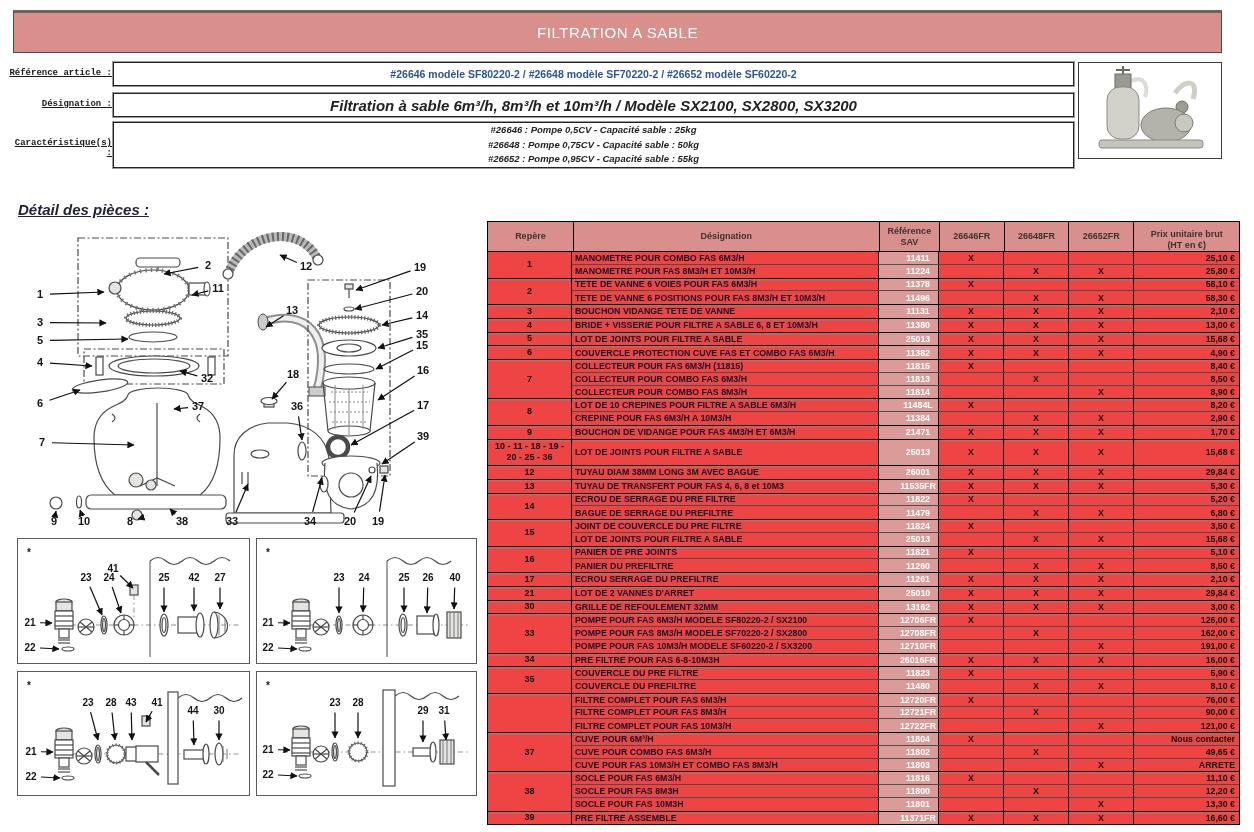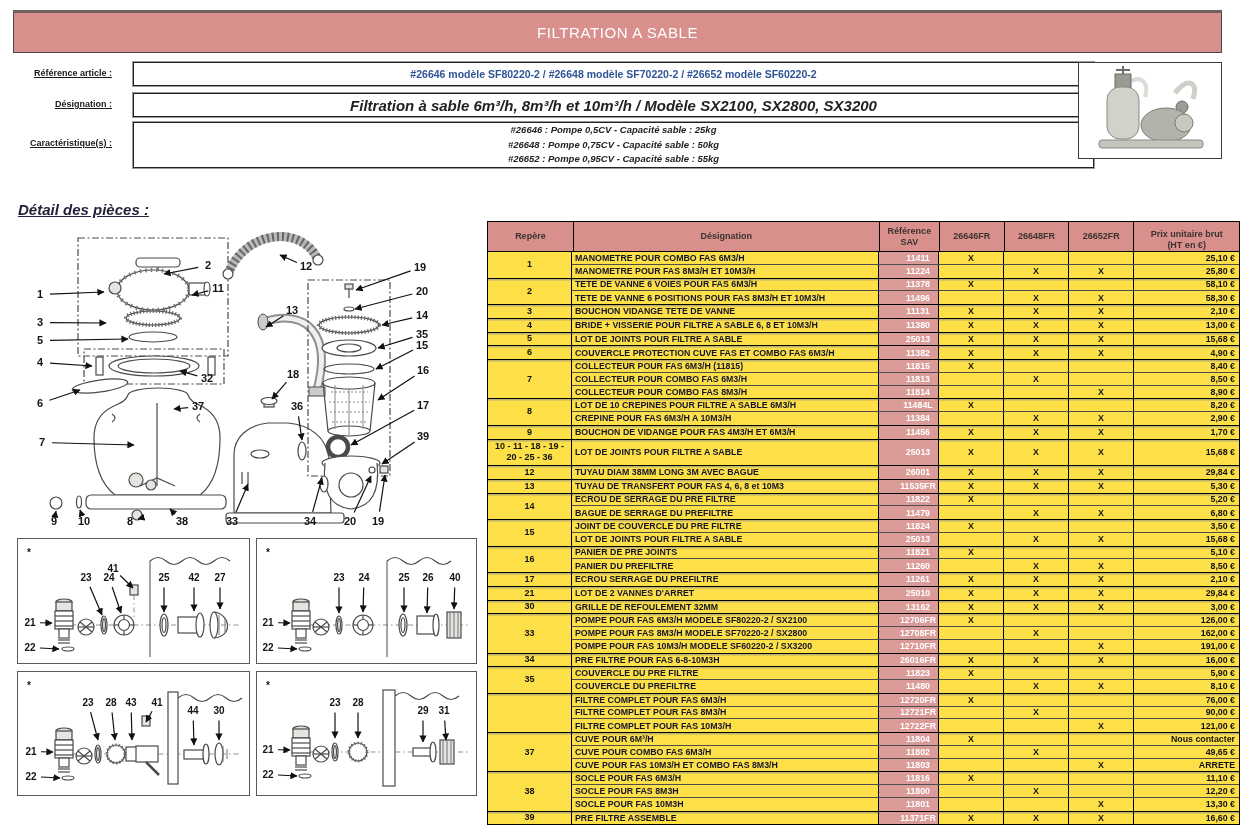--- a/index.html
+++ b/index.html
@@ -15,7 +15,7 @@
 
   
   .info-label { left:8px; width:104px; text-align:right; font-size:9px; font-weight:bold;
-    text-decoration:underline; color:#1a1a1a; }
+    text-decoration:underline; color:#1a1a1a;font-family:Liberation Mono, monospace; }
   .info-box { left:113px; width:961px; border:1px solid #222; outline:1px solid #9a9a9a;
     background:#fff; display:flex; flex-direction:column; align-items:center; justify-content:center;margin-left:20px; }
   #ref-box  { top:62px;  height:24px; }

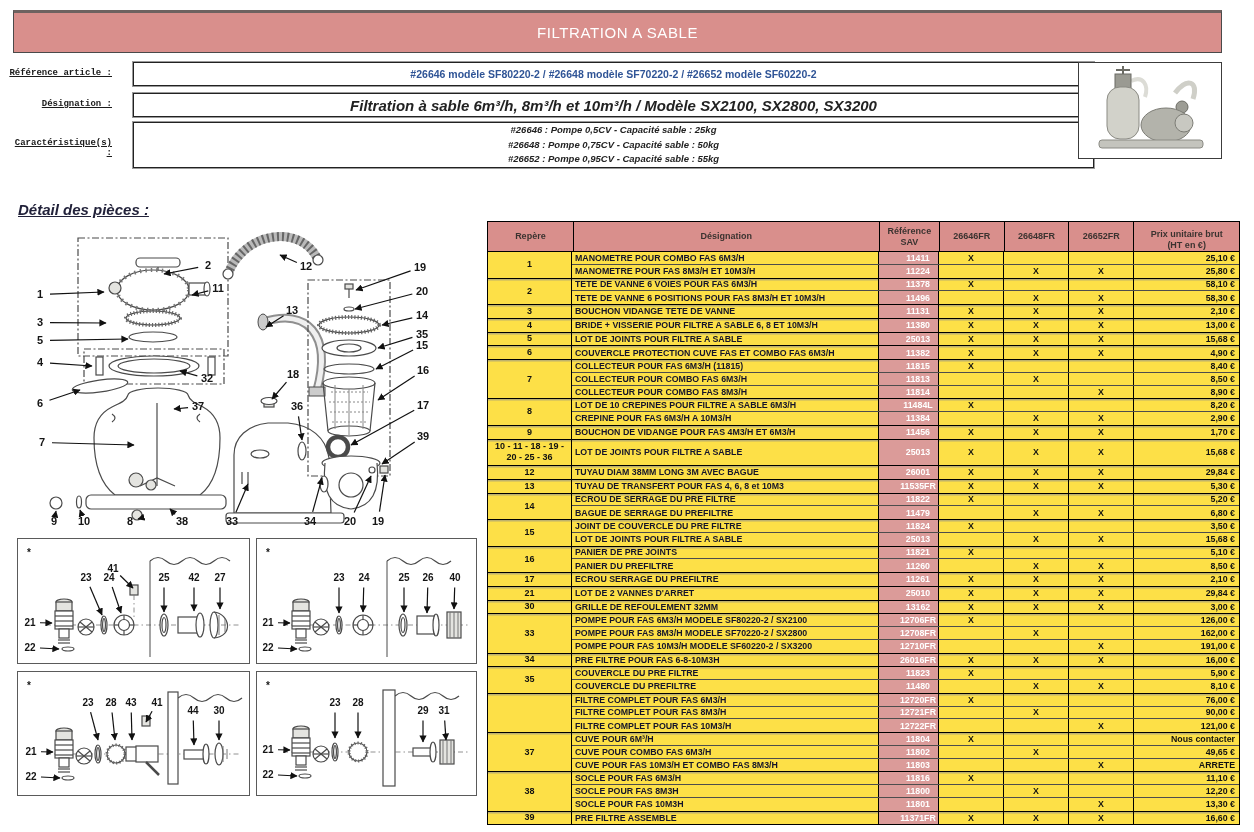--- a/index.html
+++ b/index.html
@@ -17,7 +17,7 @@
   .info-label { left:8px; width:104px; text-align:right; font-size:9px; font-weight:bold;
     text-decoration:underline; color:#1a1a1a;font-family:Liberation Mono, monospace; }
   .info-box { left:113px; width:961px; border:1px solid #222; outline:1px solid #9a9a9a;
-    background:#fff; display:flex; flex-direction:column; align-items:center; justify-content:center;margin-left:20px; }
+    background:#fff; display:flex; flex-direction:column; align-items:center; justify-content:center; }
   #ref-box  { top:62px;  height:24px; }
   #des-box  { top:93px;  height:24px; }
   #char-box { top:122px; height:46px; }

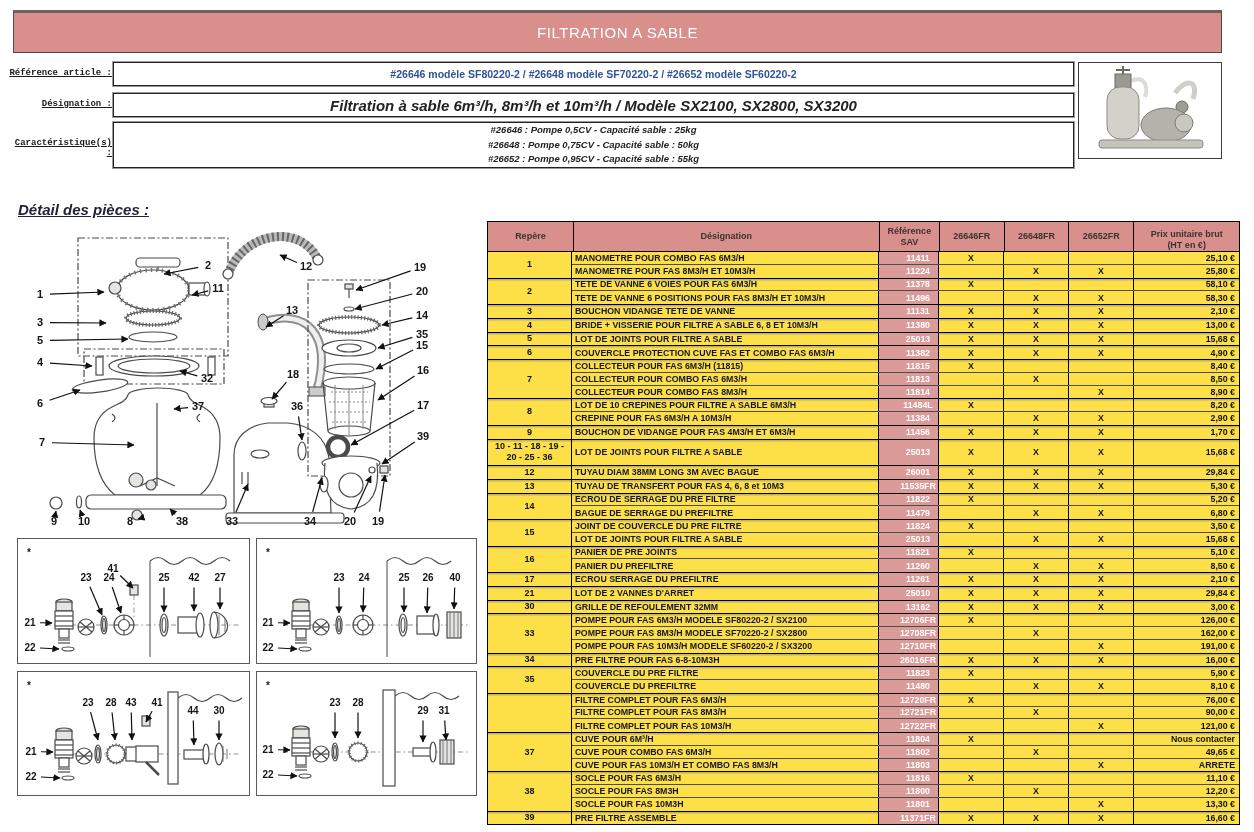--- a/index.html
+++ b/index.html
@@ -46,7 +46,7 @@
   .cline { stroke:#777; stroke-width:.8; stroke-dasharray:5 3 1.5 3; fill:none; }
 
   
-  #parts-table { left:487px; top:221px; width:753px; border:1.6px solid #000; background:#fde047; }
+  #parts-table { left:487px; top:221px; width:753px; border:1.6px solid #000; background:#ef4444; }
   .pt-header { display:flex; height:30px; background:#D98F8C; border-bottom:1.8px solid #000;
     color:#3b3330; font-weight:bold; font-size:9px; text-align:center; }
   .pt-header > div { display:flex; flex-direction:column; align-items:center; justify-content:center;

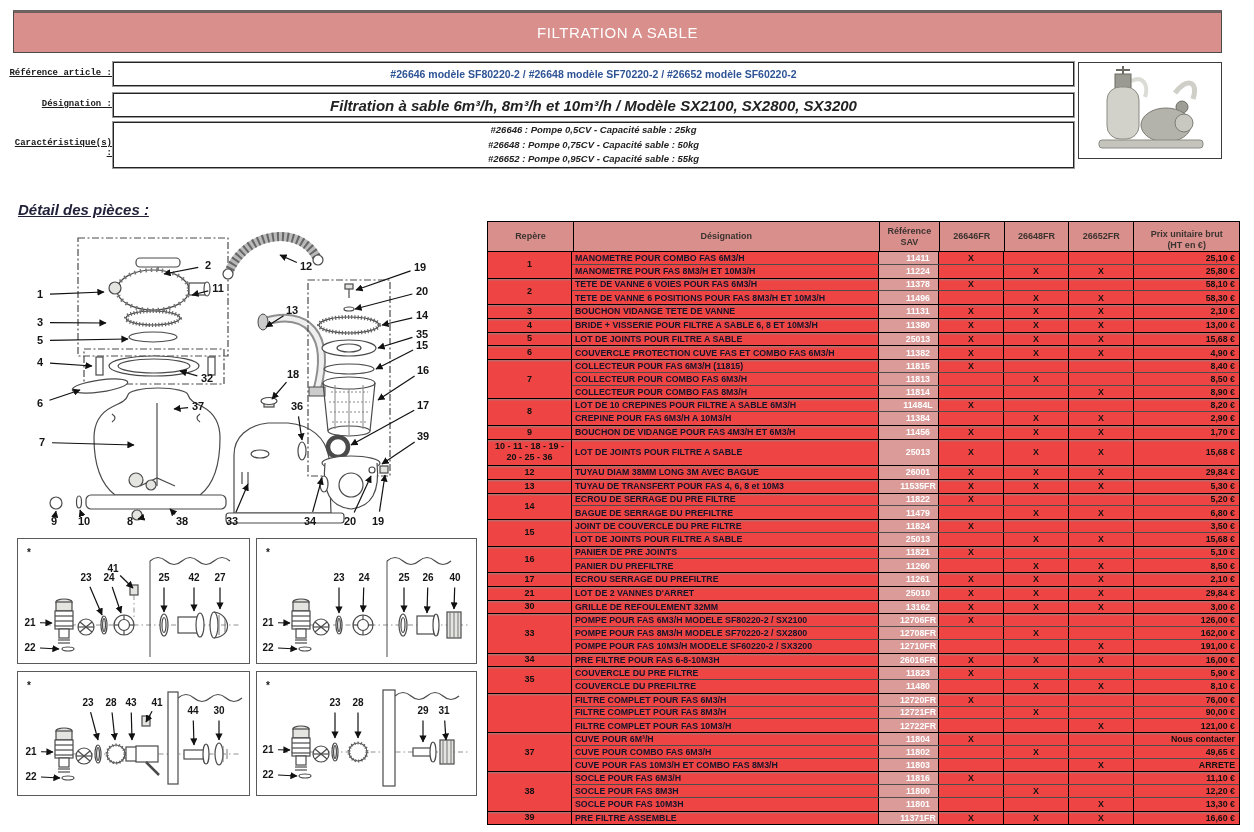--- a/index.html
+++ b/index.html
@@ -628,7 +628,7 @@
         <div class="pt-rows">
           <div class="pt-row">
             <div class="c-des">BOUCHON DE VIDANGE POUR FAS 4M3/H ET 6M3/H</div>
-            <div class="c-ref">11456</div>
+            <div class="c-ref">21471</div>
             <div class="c-x">X</div>
             <div class="c-x">X</div>
             <div class="c-x">X</div>

